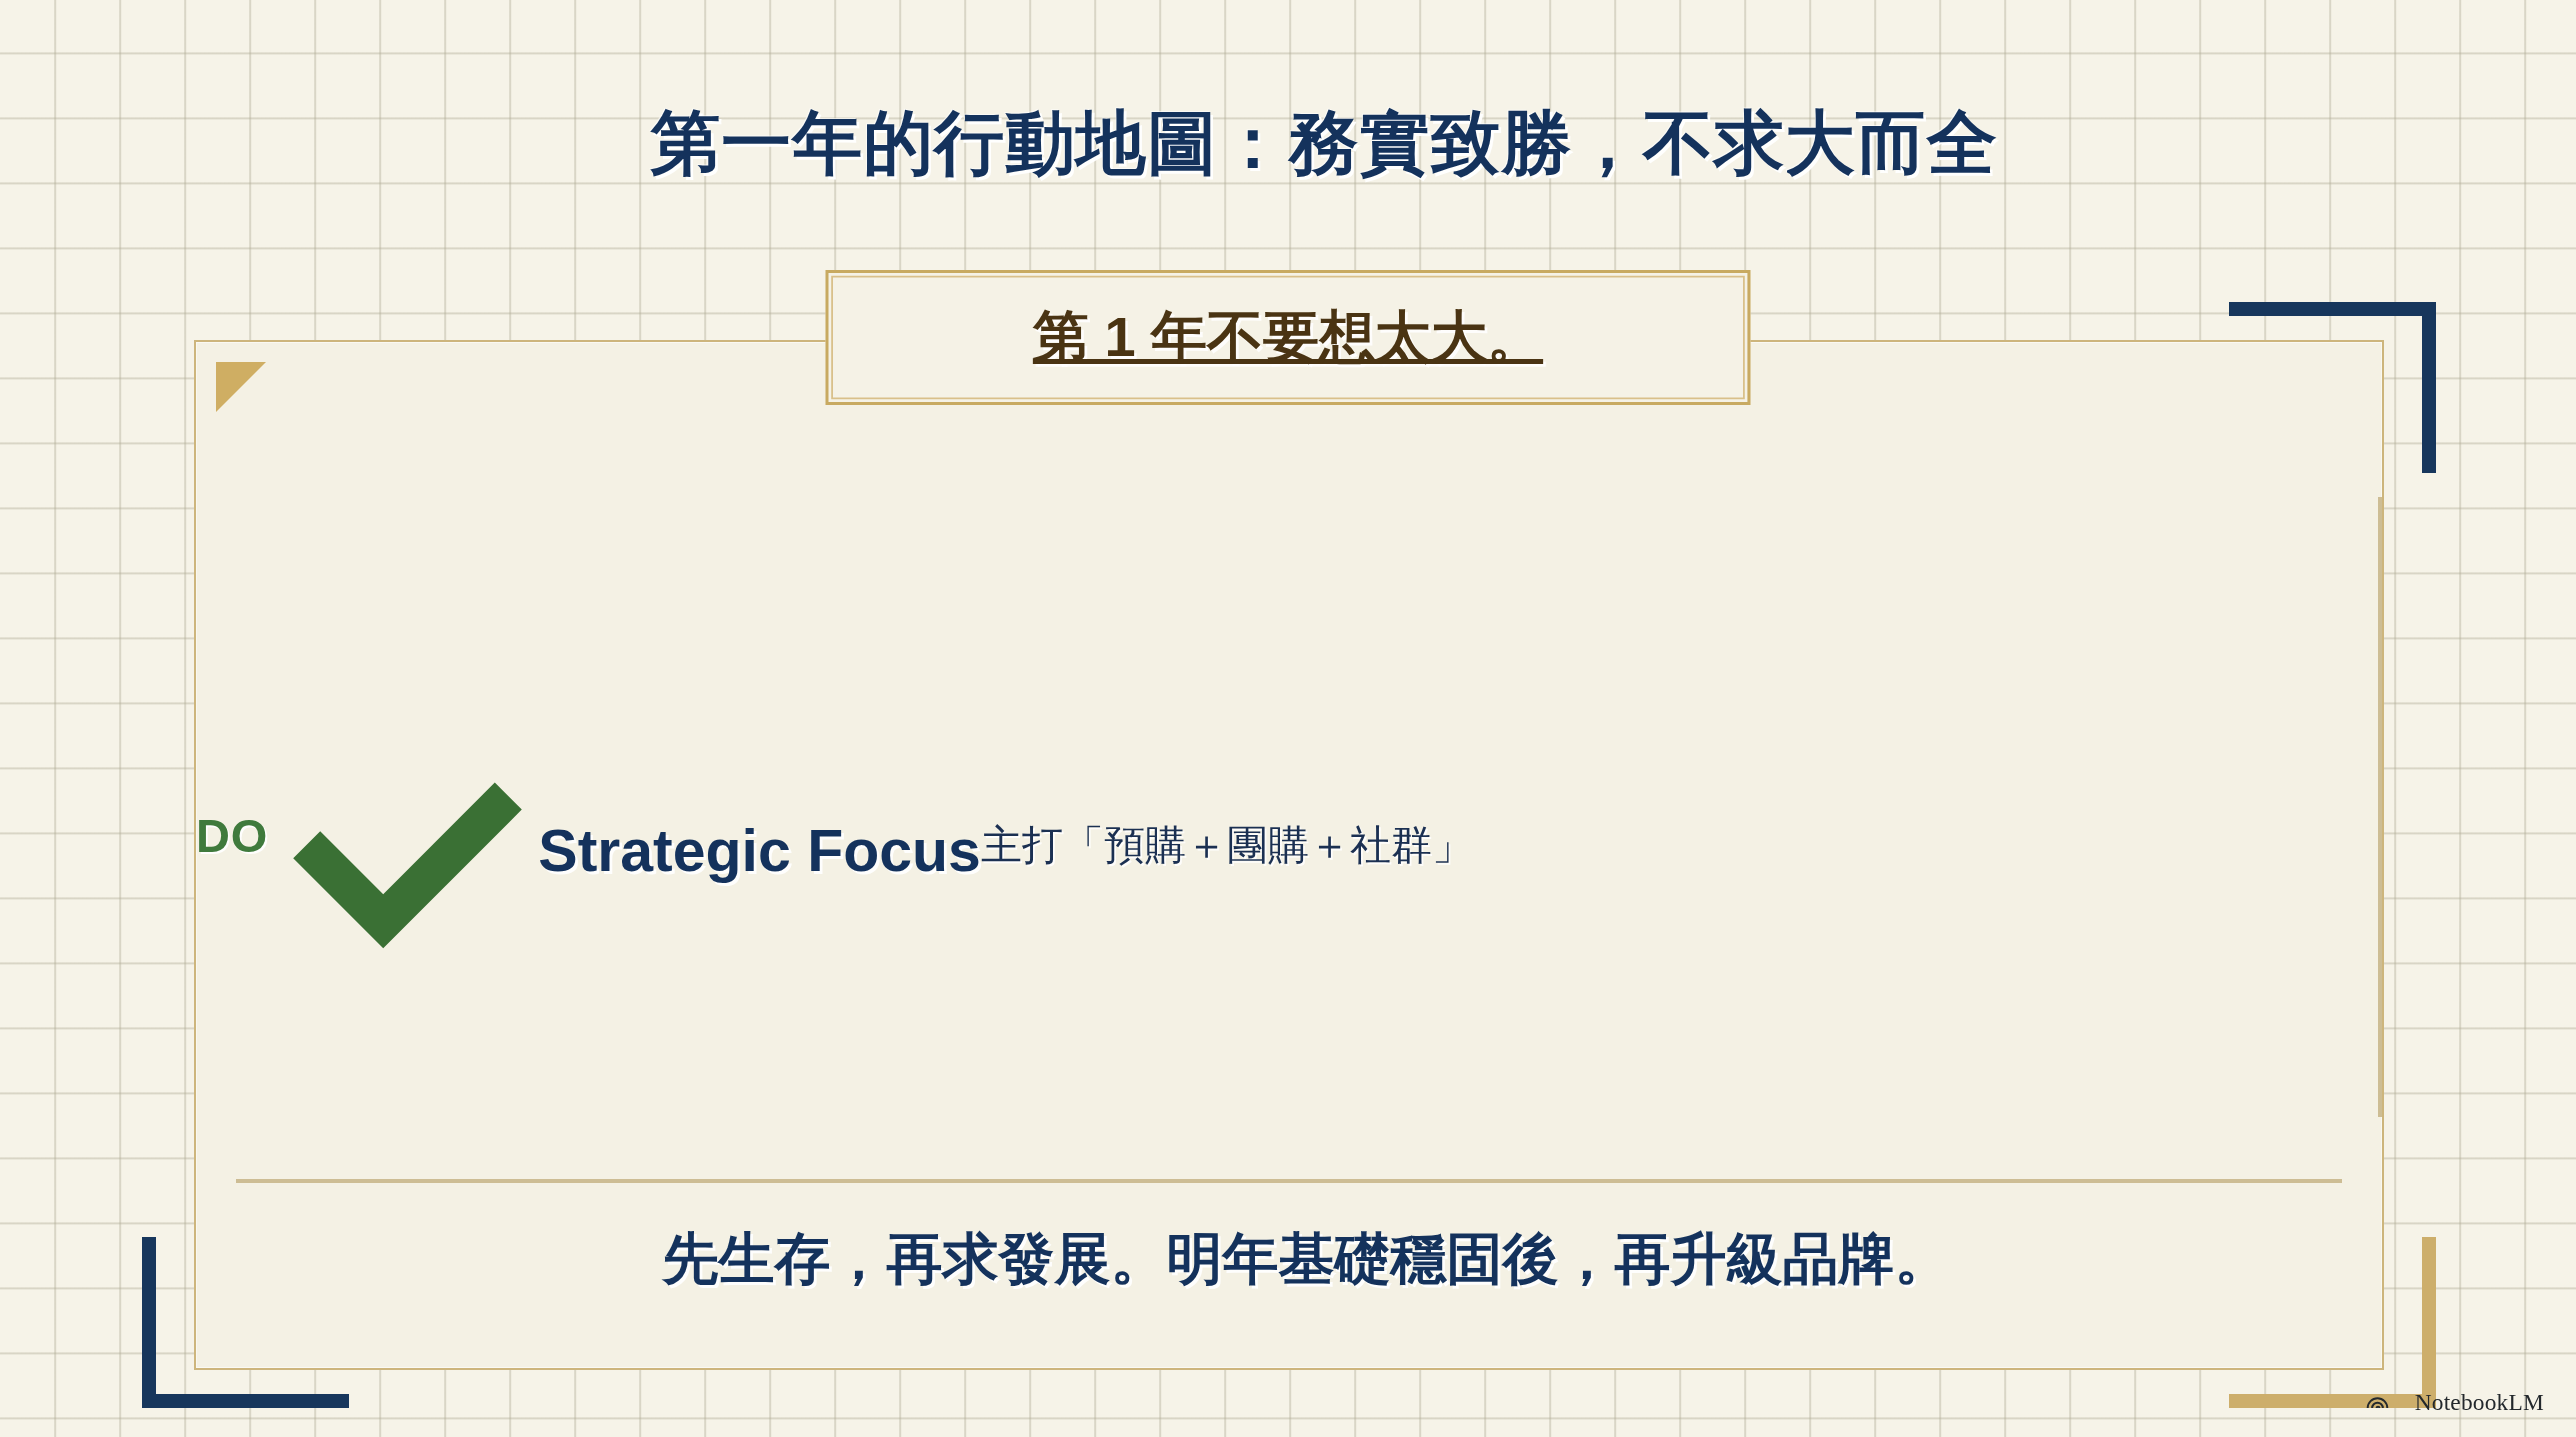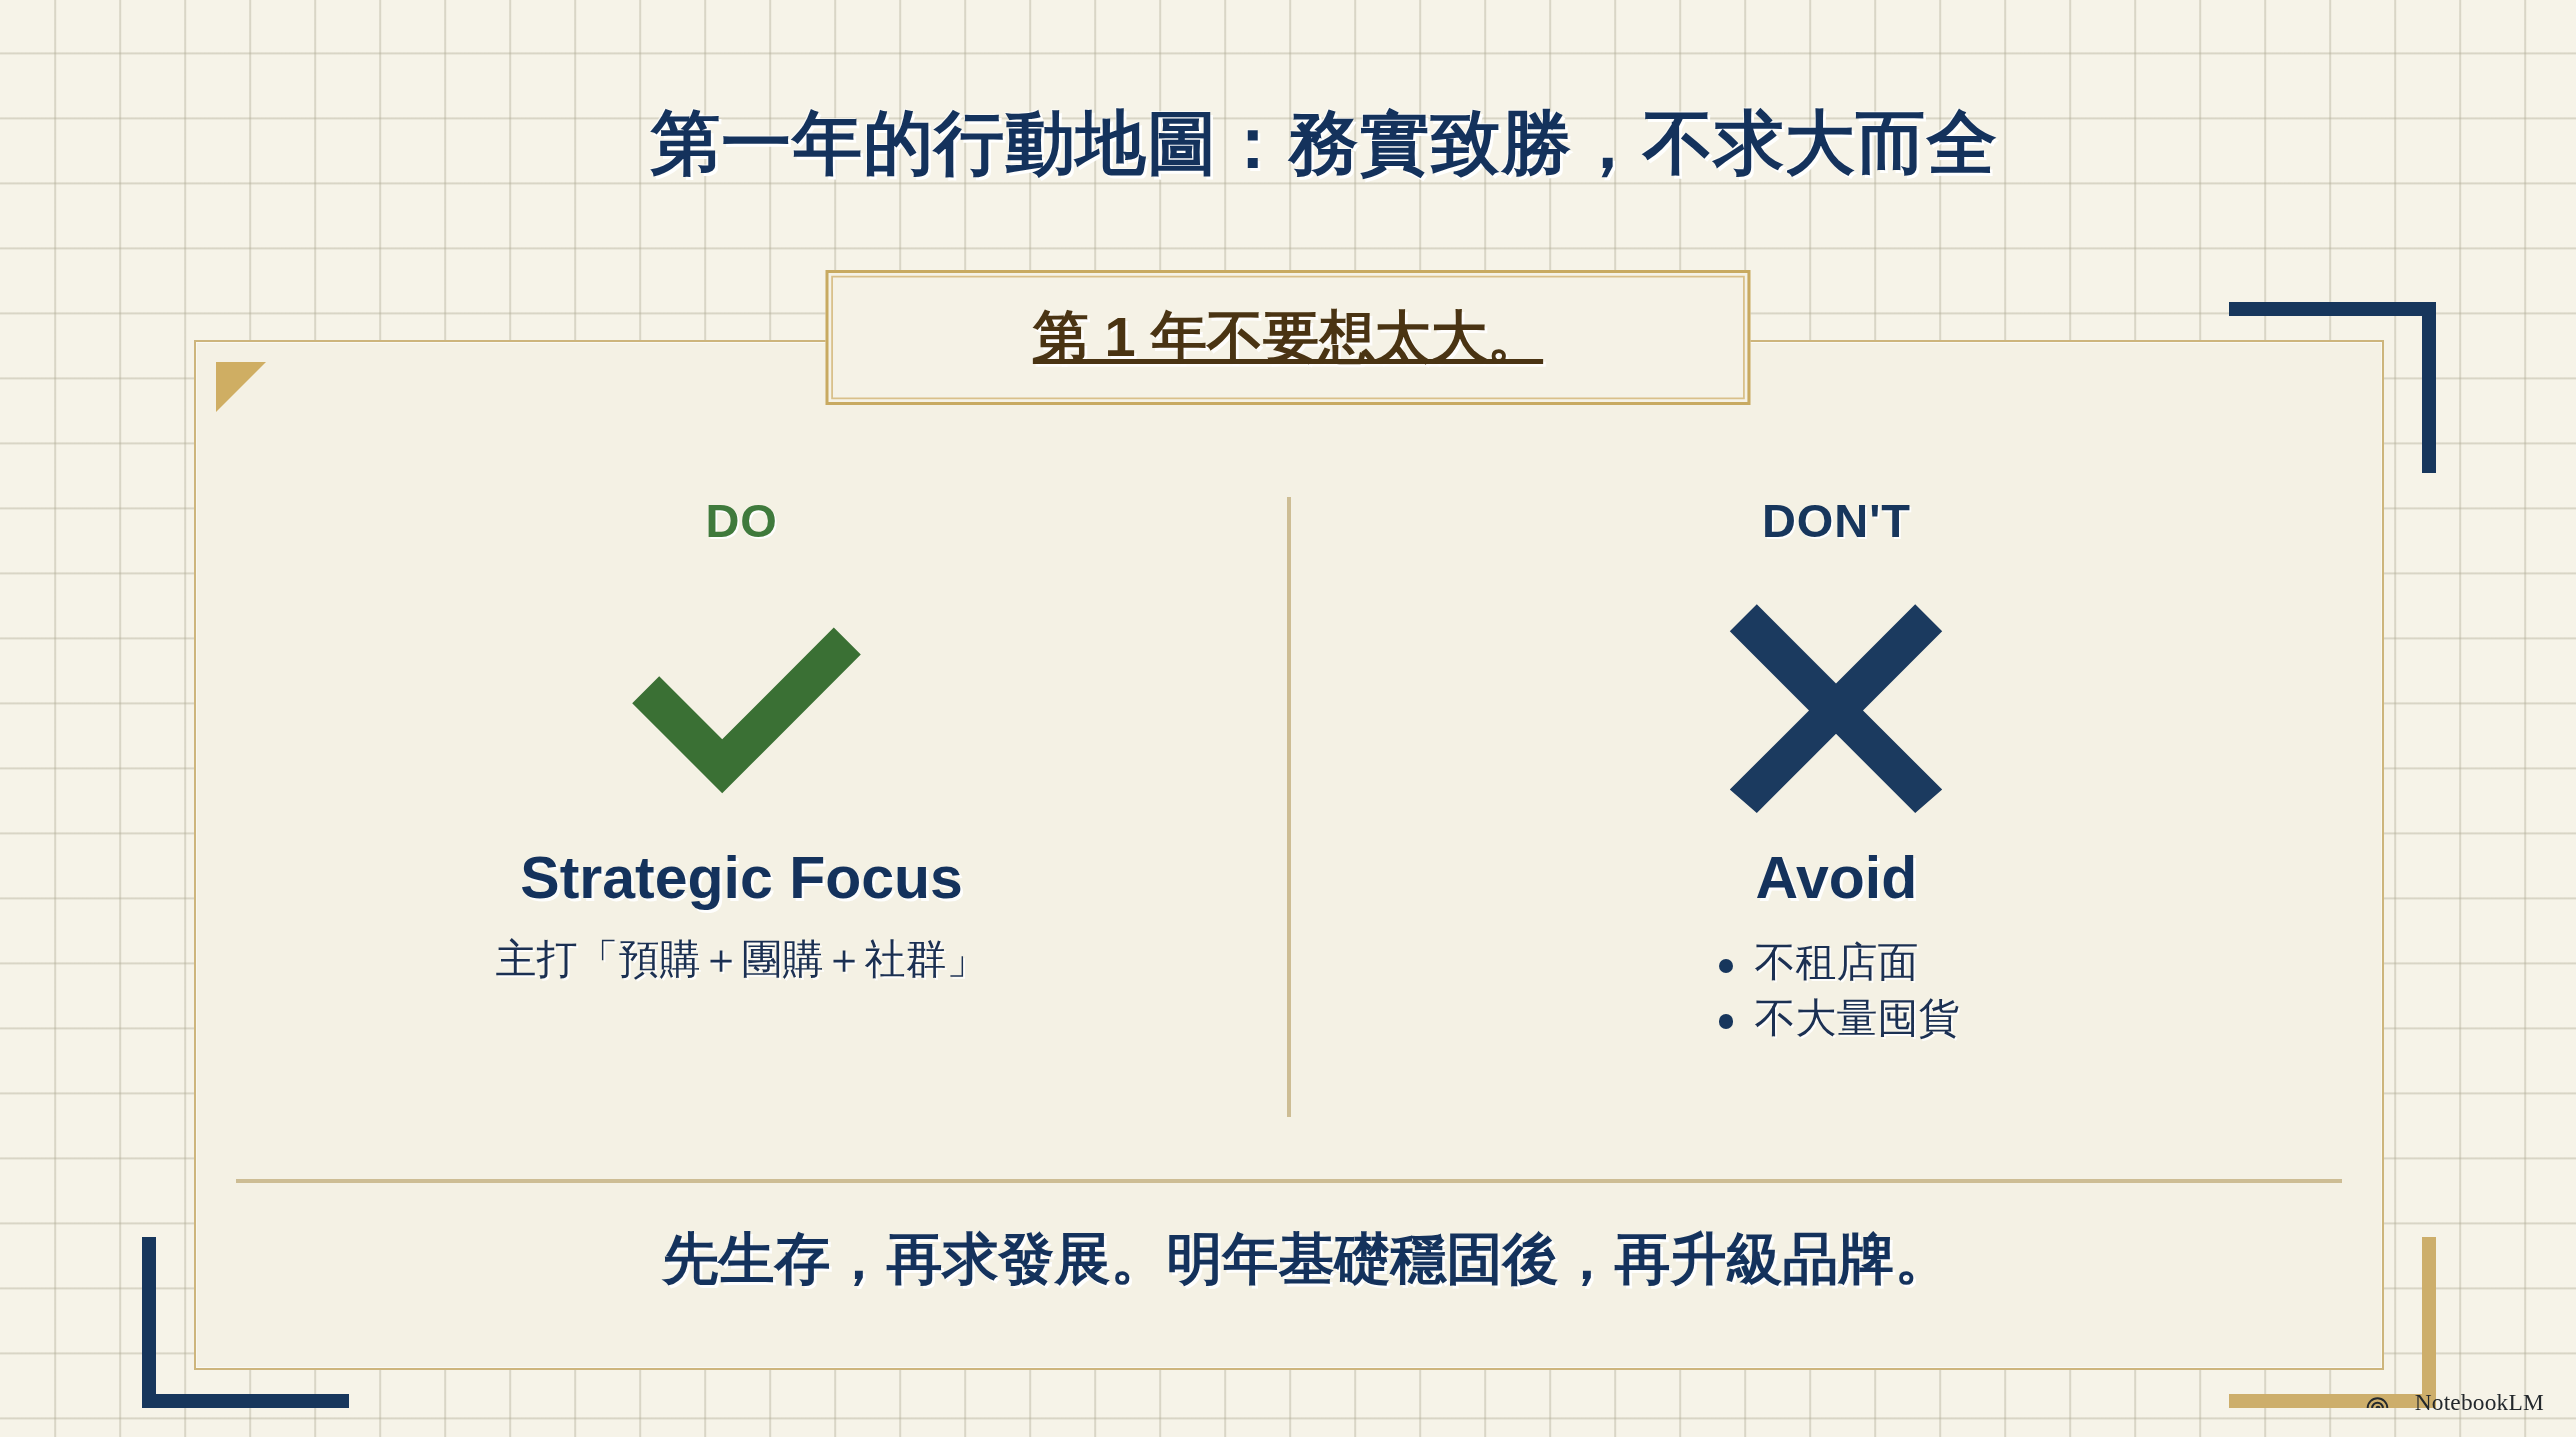--- a/index.html
+++ b/index.html
@@ -119,7 +119,7 @@
   .col {
     flex: 1;
     display: flex;
-    flex-direction: column;
+    flex-direction: row;
     align-items: center;
     padding-top: 16px;
   }

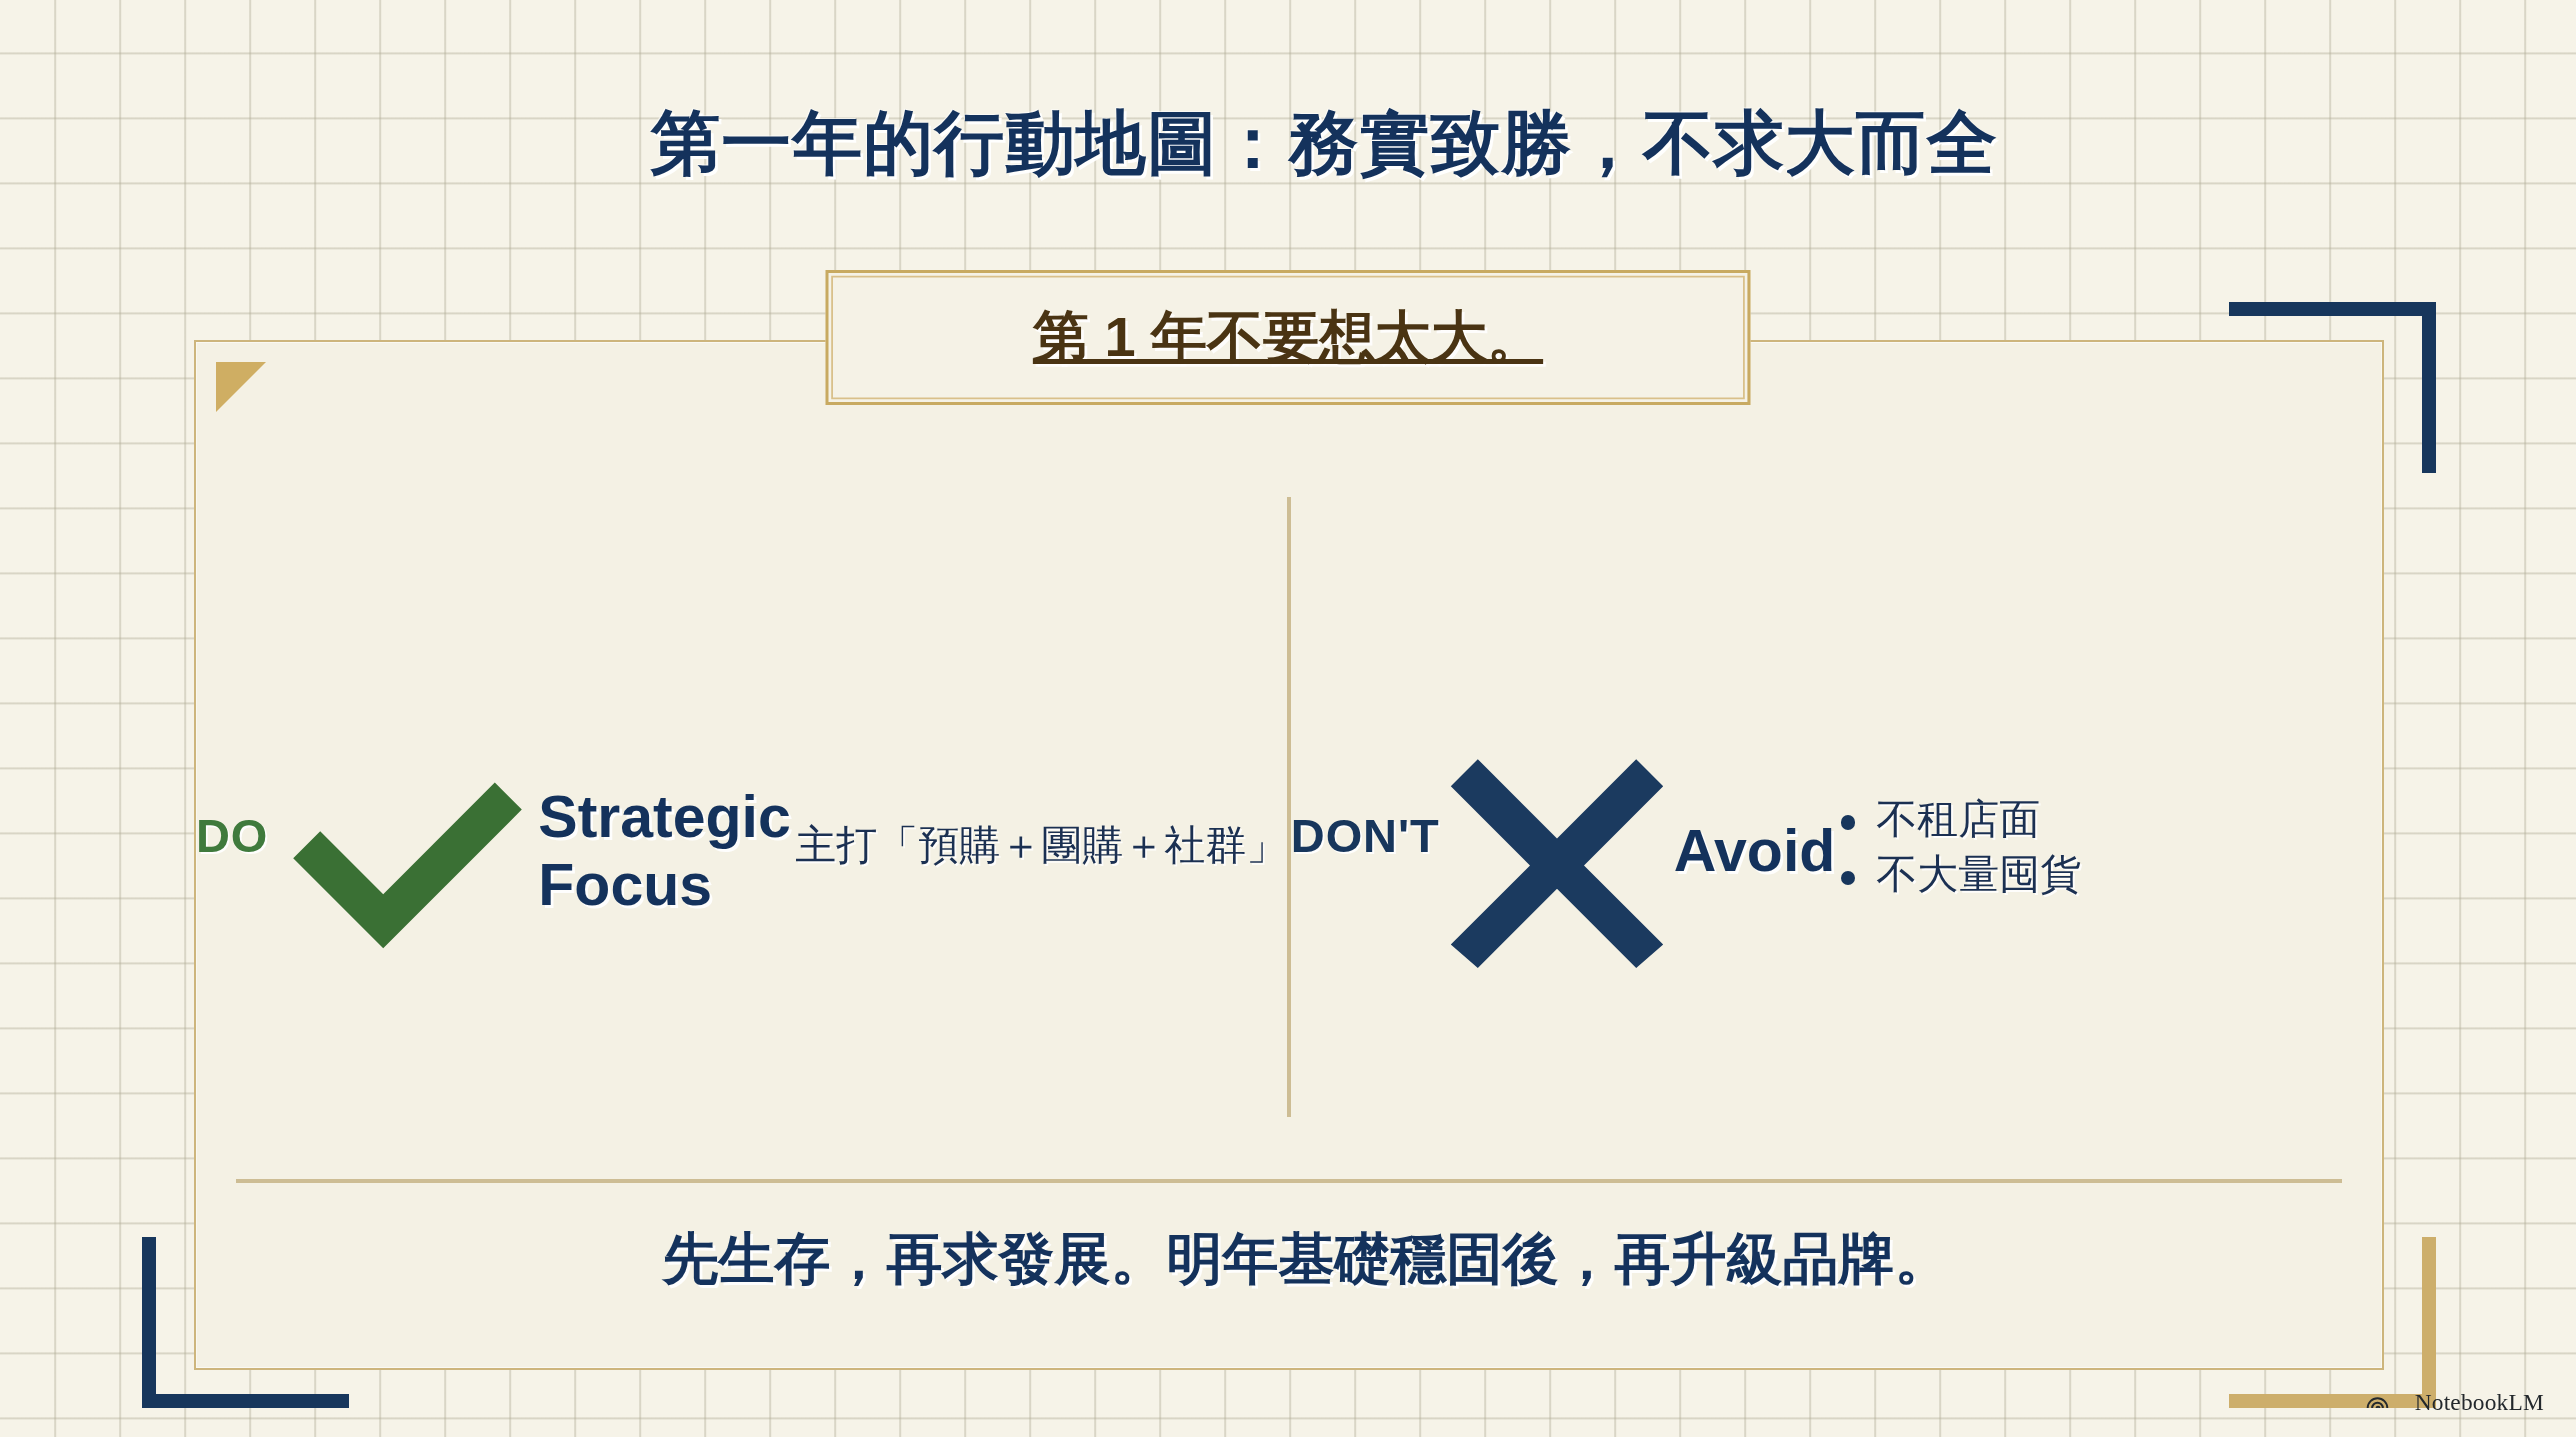--- a/index.html
+++ b/index.html
@@ -254,19 +254,6 @@
 
       <div class="divider"></div>
 
-      <div class="col">
-        <div class="col-head dont">DON'T</div>
-        <div class="mark">
-          <svg width="234" height="225" viewBox="0 0 260 250" aria-hidden="true">
-            <path d="M42 18 L130 106 L218 18 L248 48 L160 136 L248 224 L218 250 L130 162 L42 250 L12 224 L100 136 L12 48 Z" fill="#1b3a5f"></path>
-          </svg>
-        </div>
-        <div class="col-title">Avoid</div>
-        <ul class="bullets">
-          <li>不租店面</li>
-          <li>不大量囤貨</li>
-        </ul>
-      </div>
 
     </div>
 

